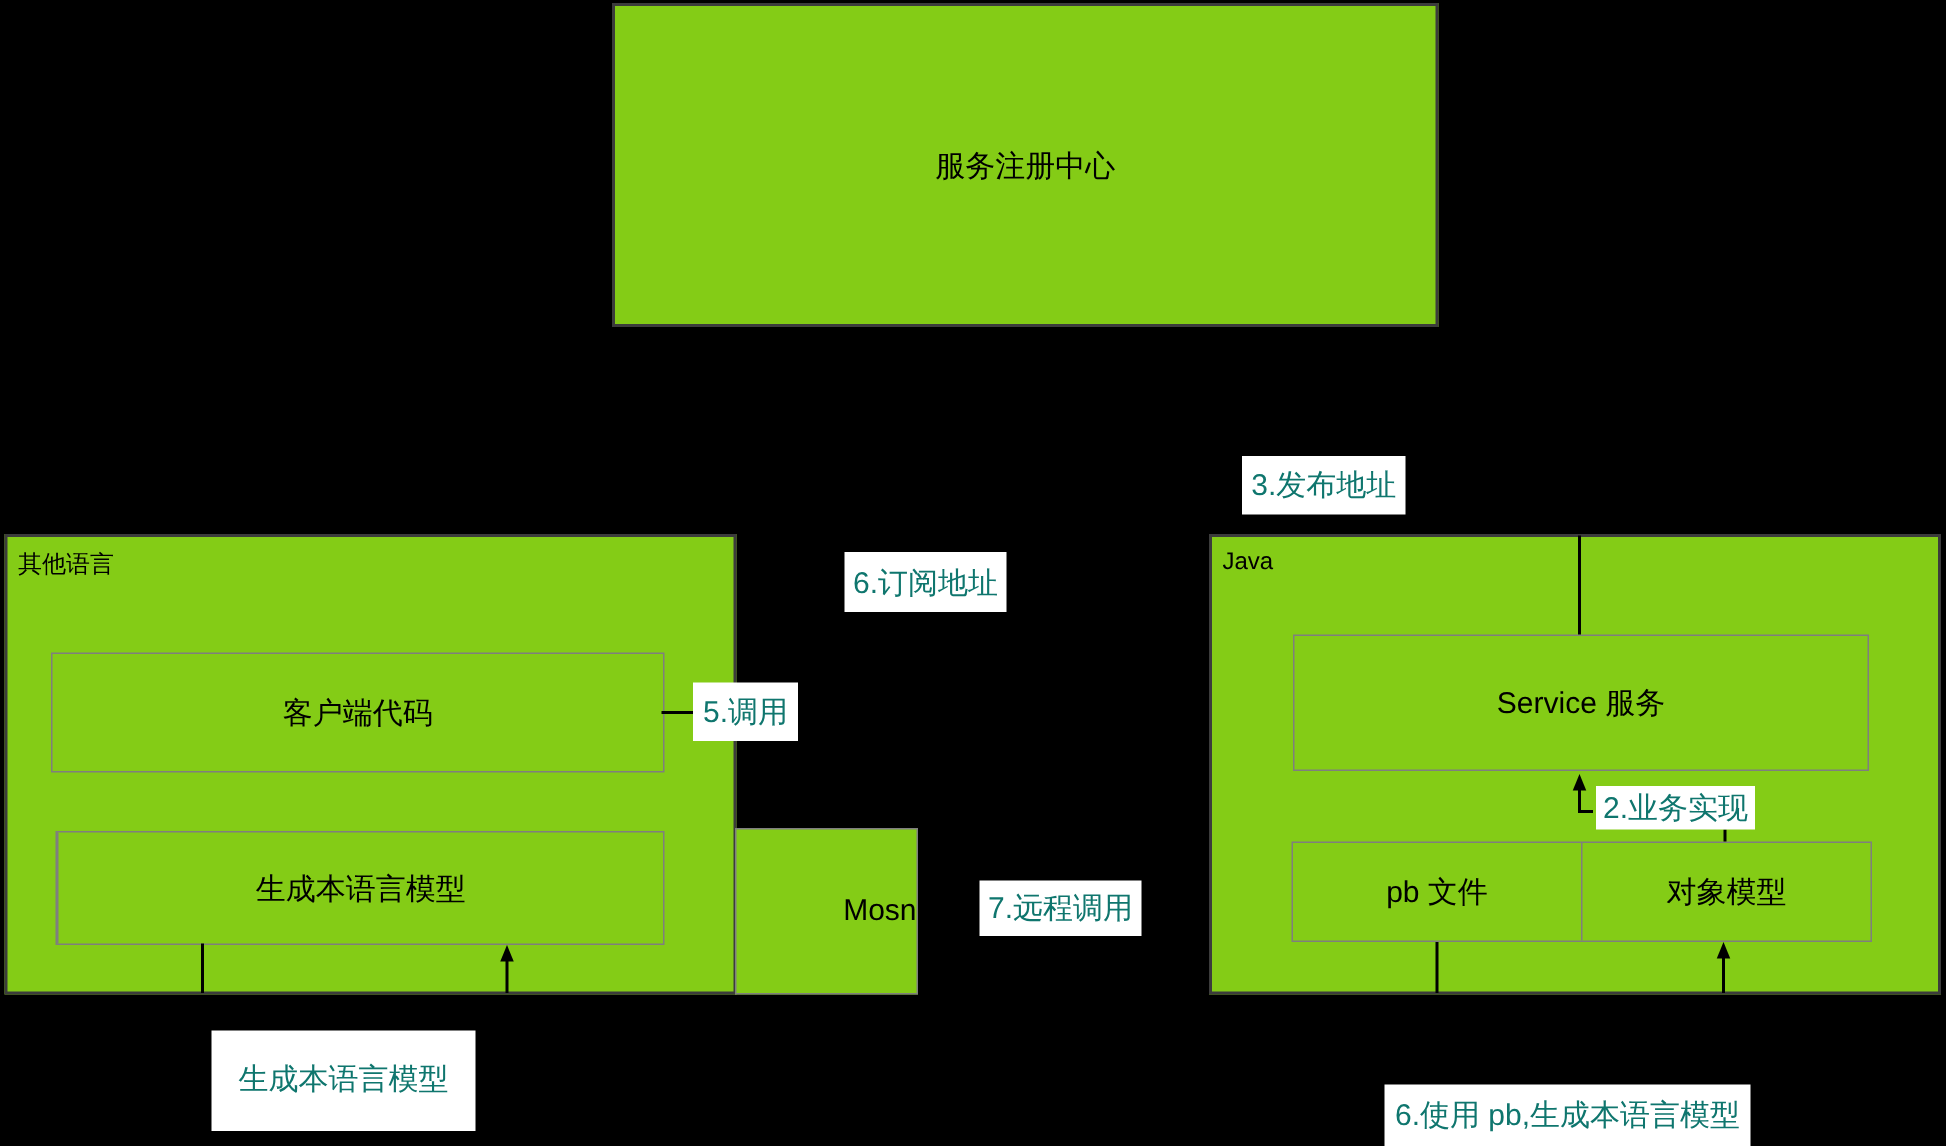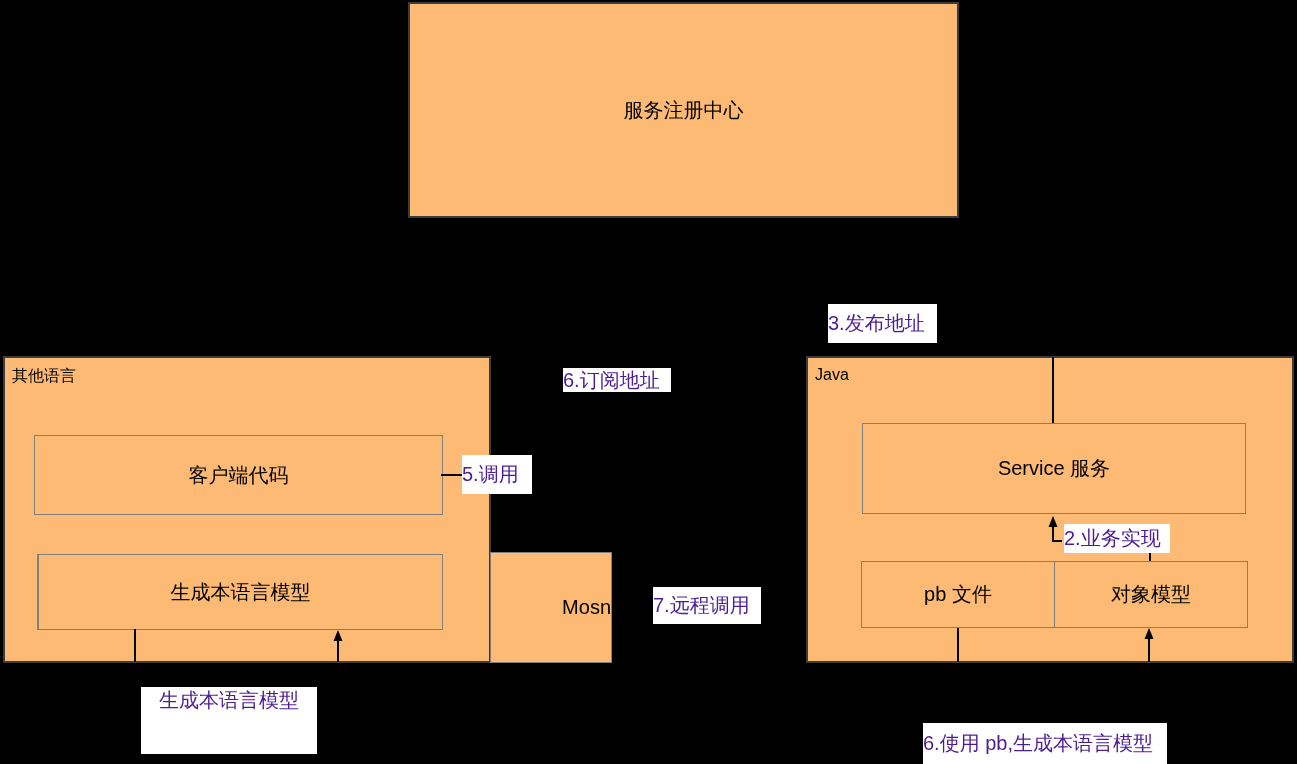--- a/index.html
+++ b/index.html
@@ -9,7 +9,7 @@
     font-family:"Liberation Sans","DejaVu Sans",sans-serif;
     color:#000;
   }
-  .box{position:absolute;background:#fdba74;box-sizing:border-box;}
+  .box{position:absolute;background:#84cc16;box-sizing:border-box;}
   .outer{border:2px solid #3c3c3c;}
   .inner{border:1px solid #7f7f7f;display:flex;align-items:center;justify-content:center;}
   .container-label{position:absolute;left:7px;top:8px;font-size:16px;}

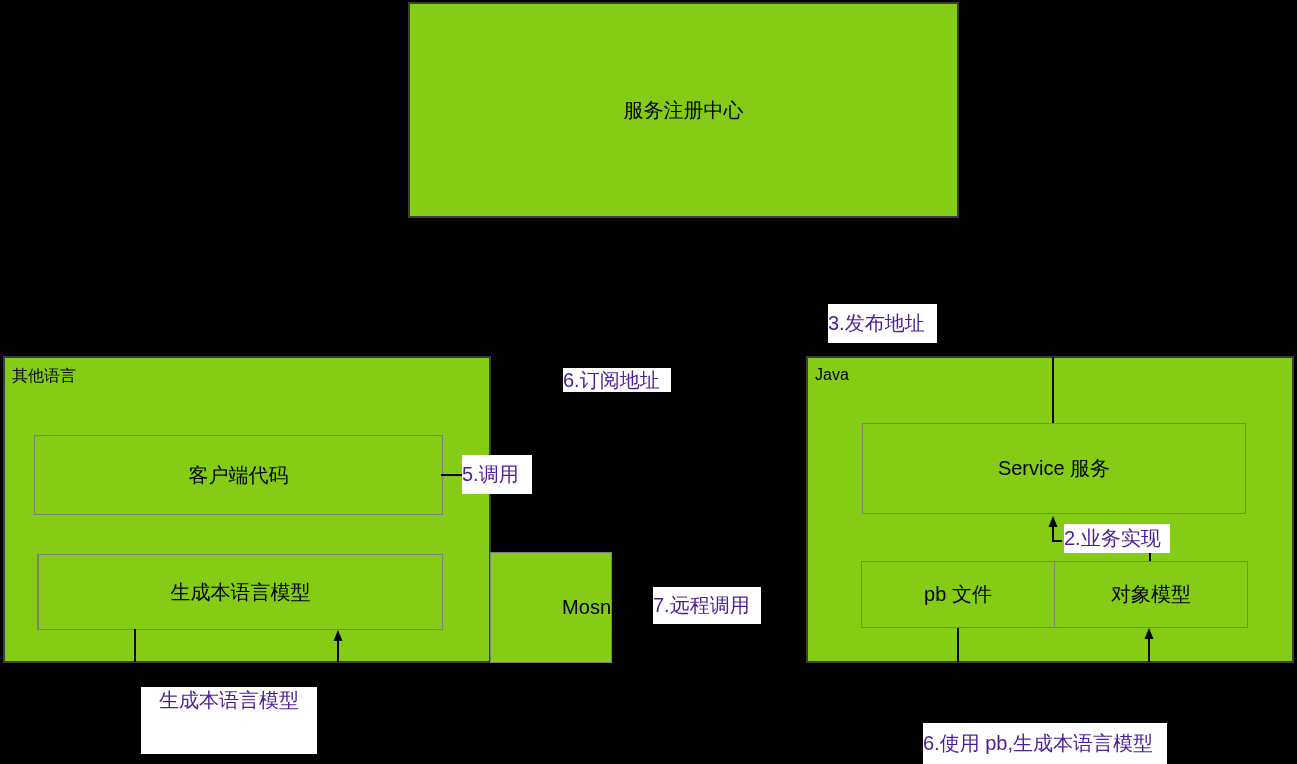--- a/index.html
+++ b/index.html
@@ -18,8 +18,8 @@
   .cell{flex:none;display:flex;align-items:center;justify-content:center;}
   .cell-r{border-left:1px solid #7f7f7f;}
   .steplabel{
-    position:absolute;background:#fff;color:#4c1d95;font-size:20px;
-    display:flex;align-items:center;
+    position:absolute;background:#fff;color:#0f766e;font-size:20px;
+    display:flex;align-items:center;justify-content:center;
     box-sizing:border-box;white-space:nowrap;text-align:center;
   }
   .steplabel.twolines{flex-direction:column;line-height:27px;white-space:normal;}

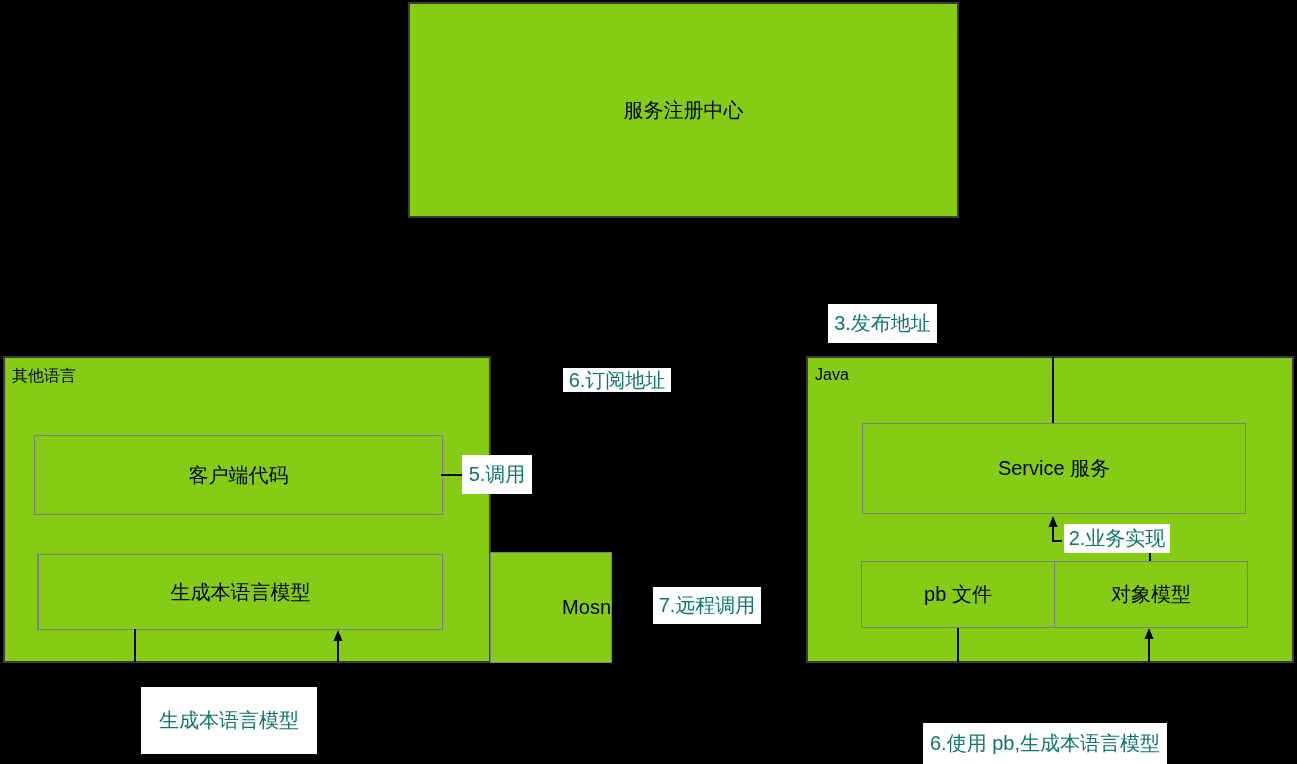--- a/index.html
+++ b/index.html
@@ -98,7 +98,7 @@
   <span>3.发布地址</span>
 </div>
 
-<div class="steplabel" style="left:563px;top:368px;width:108px;height:24px;">
+<div class="steplabel" style="left:563px;top:368px;width:108px;height:40px;">
   <span>6.订阅地址</span>
 </div>
 

